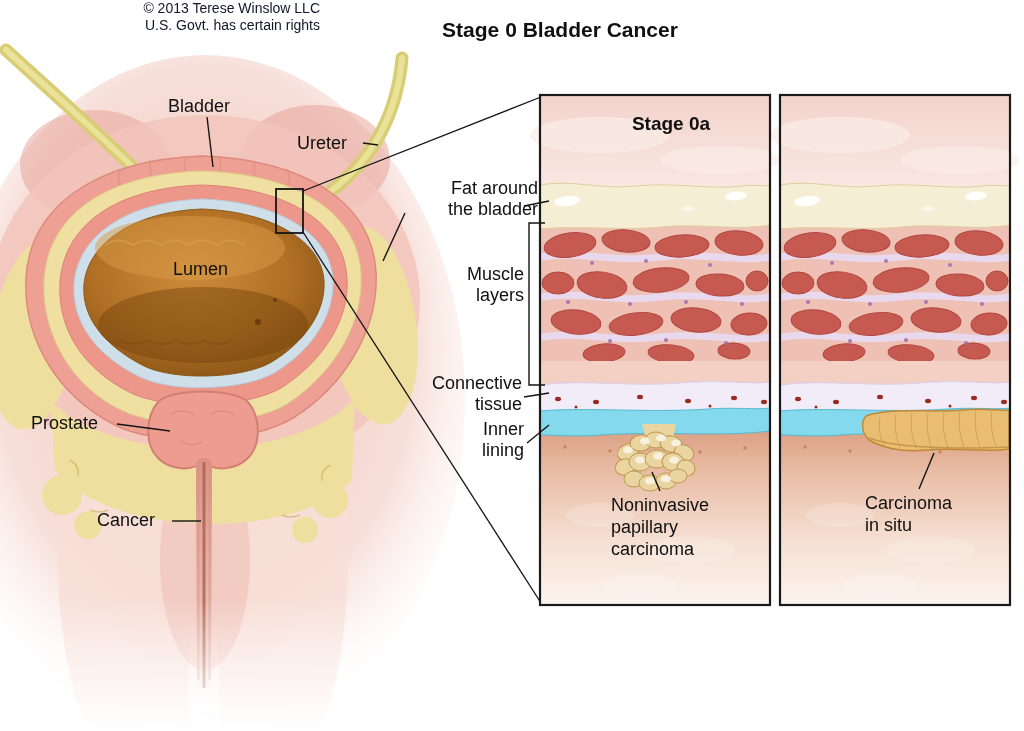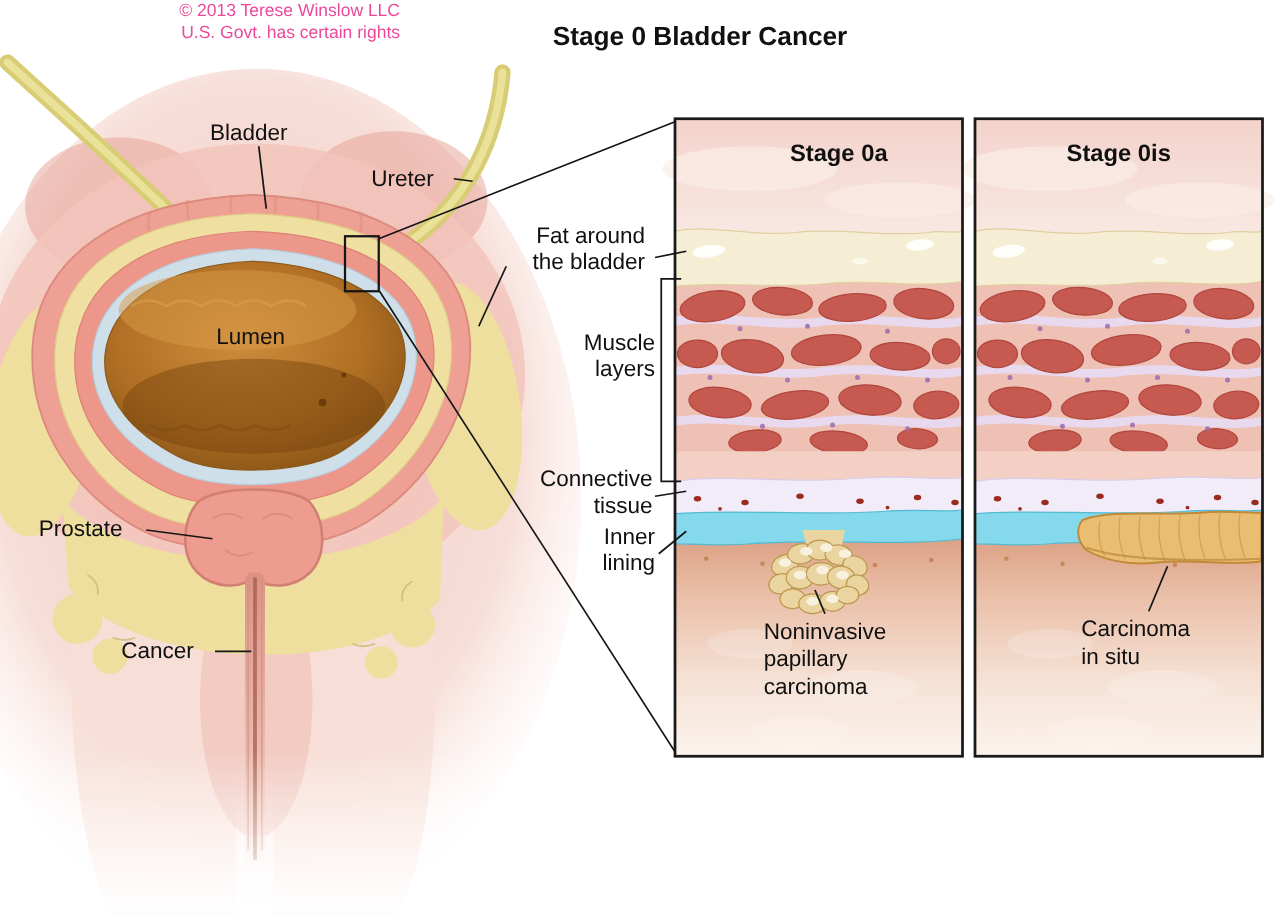--- a/index.html
+++ b/index.html
@@ -24,7 +24,7 @@
   #caption1{left:611px;top:494px;line-height:22px;}
   #caption2{left:865px;top:492px;line-height:22px;}
   #credit{left:690px;top:611px;width:320px;text-align:right;font-size:14px;line-height:17px;
-          color:#ec4899;}
+          color:#0f172a;}
 </style>
 </head>
 <body>

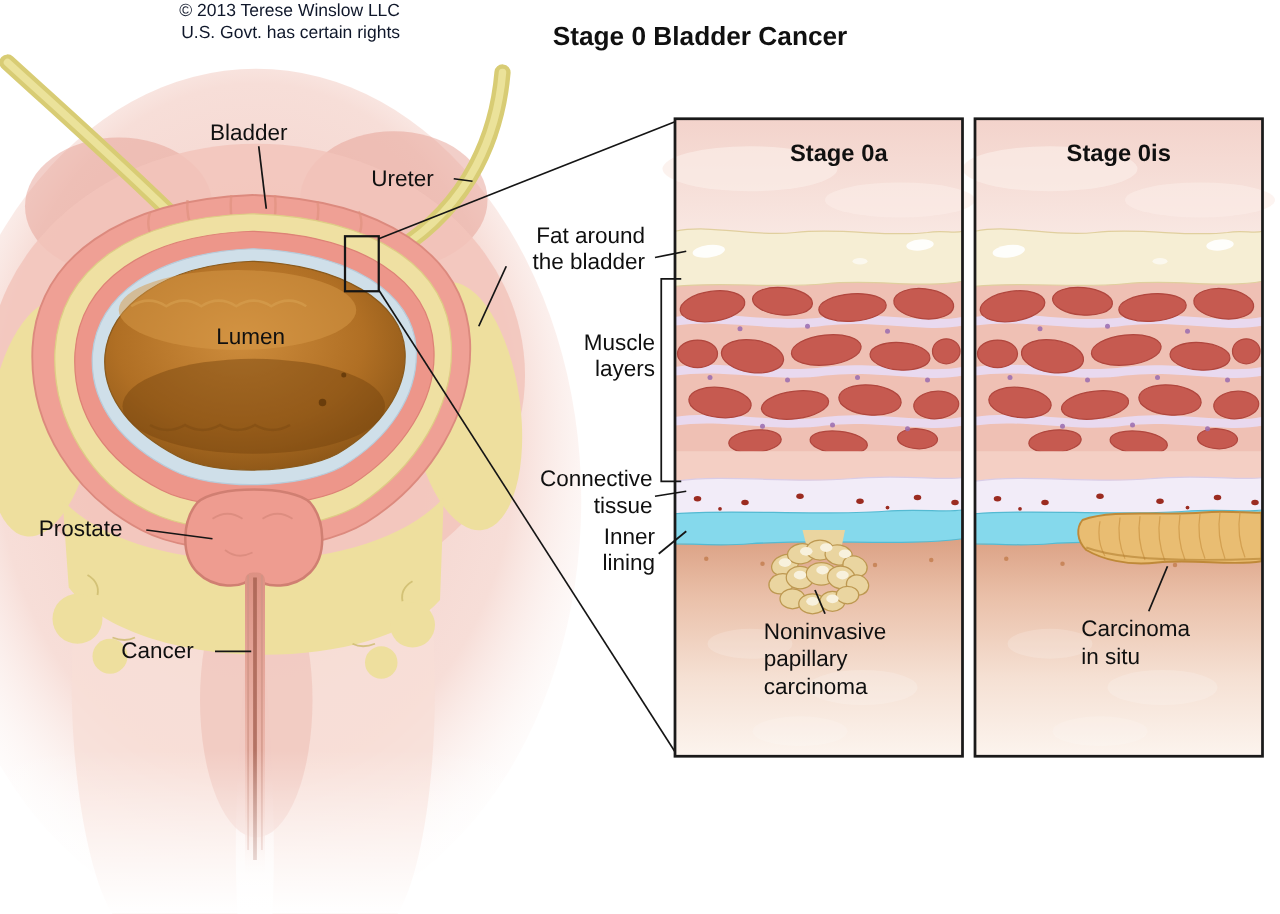--- a/index.html
+++ b/index.html
@@ -306,7 +306,6 @@
 lining</div>
 
 <div id="panel1-title" class="txt txt-c">Stage 0a</div>
-<div id="panel2-title" class="txt txt-c">Stage 0is</div>
 
 <div id="caption1" class="txt">Noninvasive
 papillary

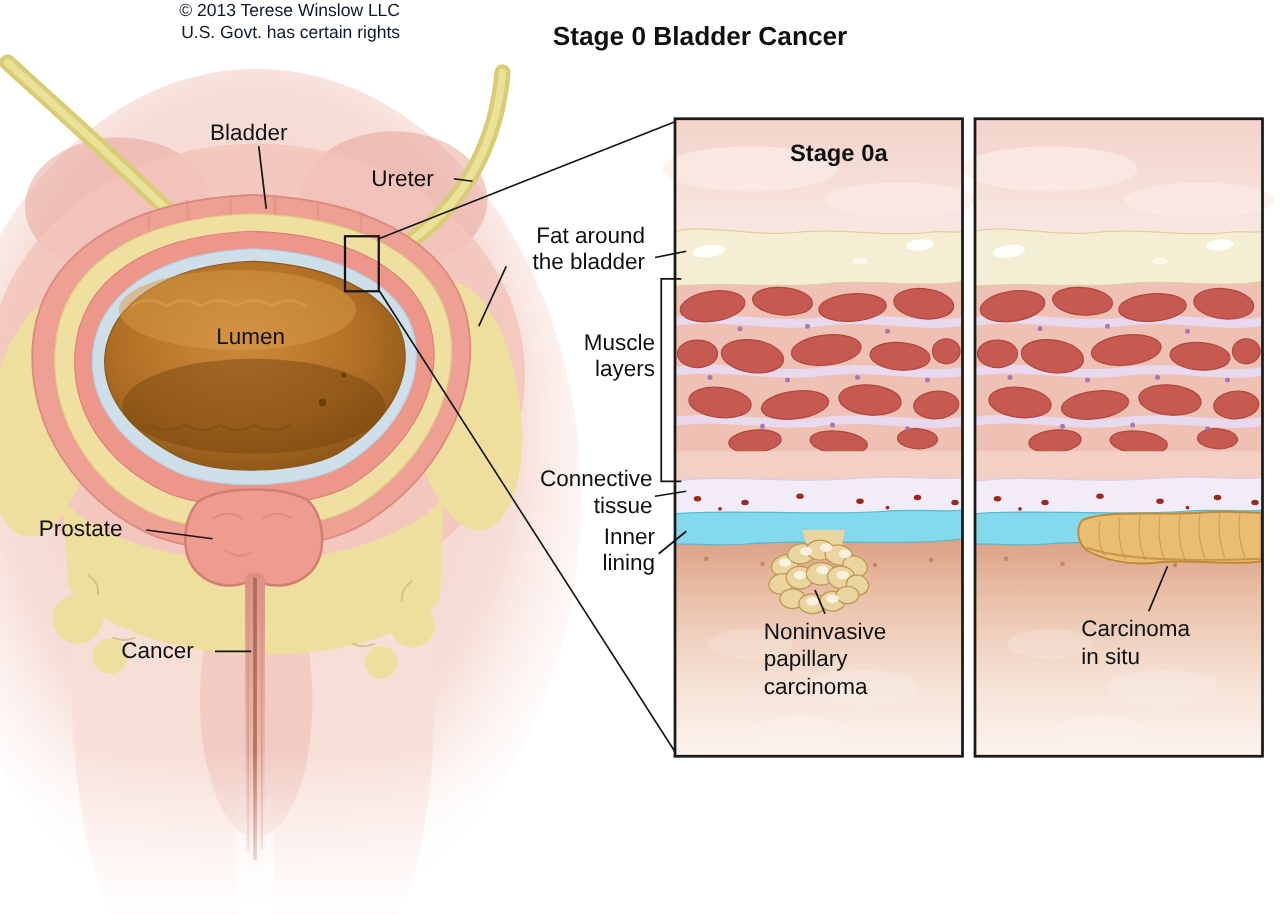--- a/index.html
+++ b/index.html
@@ -15,7 +15,7 @@
   #label-lumen{left:173px;top:259px;}
   #label-prostate{left:31px;top:413px;}
   #label-urethra{left:97px;top:510px;}
-  #label-fat{left:392px;top:178px;width:124px;}
+  #label-fat{left:414px;top:178px;width:124px;}
   #label-muscle{left:432px;top:264px;width:92px;}
   #label-connective{left:398px;top:373px;width:124px;}
   #label-inner{left:436px;top:419px;width:88px;}

